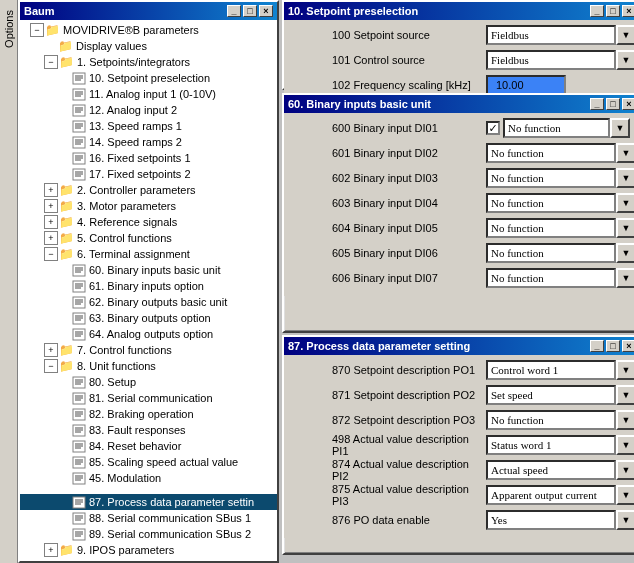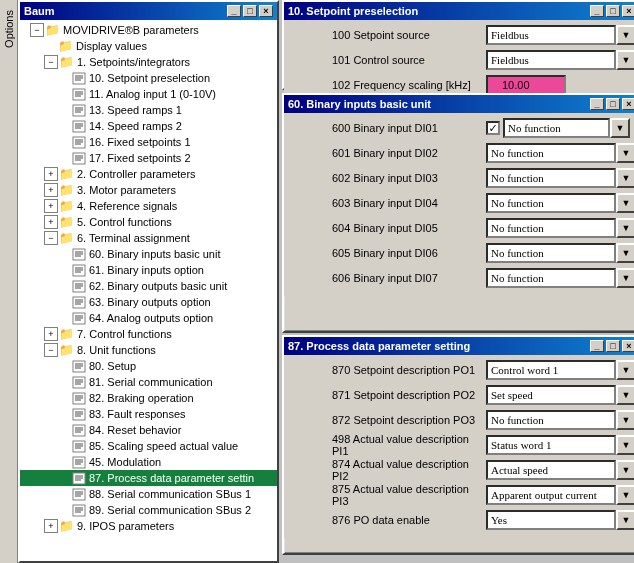--- a/index.html
+++ b/index.html
@@ -221,11 +221,11 @@
 
     .freq-input {
       width: 80px;
-      background: #ec4899;
+      background: #3b82f6;
       border: 2px inset #808080;
       height: 20px;
       font-size: 11px;
-      padding: 0 14px;
+      padding: 0 8px;
       display: flex;
       align-items: center;
     }

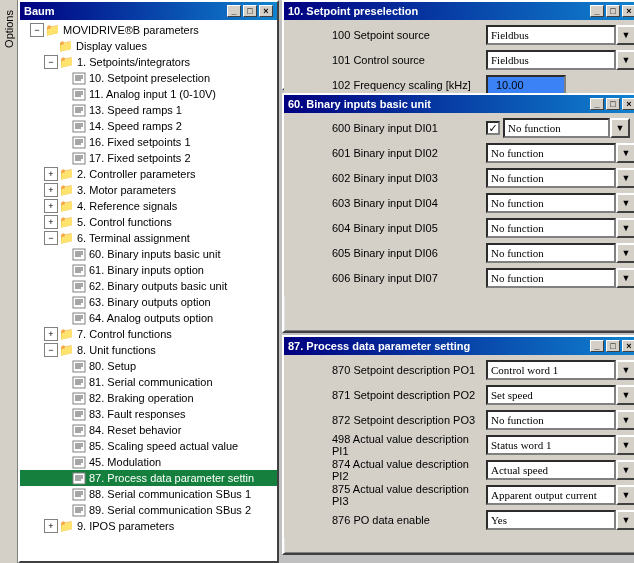--- a/index.html
+++ b/index.html
@@ -328,6 +328,19 @@
         <line x1="3" y1="8" x2="9" y2="8" stroke="#000" stroke-width="0.7"></line>
       </svg>
     </span>
+        <span class="tree-label">12. Analog input 2</span>
+      </div>
+      <div class="tree-item">
+        <span style="display:inline-block; width:38px; flex-shrink:0;"></span>
+        <span class="expand-placeholder"></span>
+        <span style="display:inline-flex; align-items:center; margin-right:3px; flex-shrink:0;">
+      <svg width="14" height="13">
+        <rect x="1" y="1" width="12" height="11" fill="white" stroke="#808080" stroke-width="1"></rect>
+        <line x1="3" y1="4" x2="11" y2="4" stroke="#000" stroke-width="0.7"></line>
+        <line x1="3" y1="6" x2="11" y2="6" stroke="#000" stroke-width="0.7"></line>
+        <line x1="3" y1="8" x2="9" y2="8" stroke="#000" stroke-width="0.7"></line>
+      </svg>
+    </span>
         <span class="tree-label">13. Speed ramps 1</span>
       </div>
       <div class="tree-item">

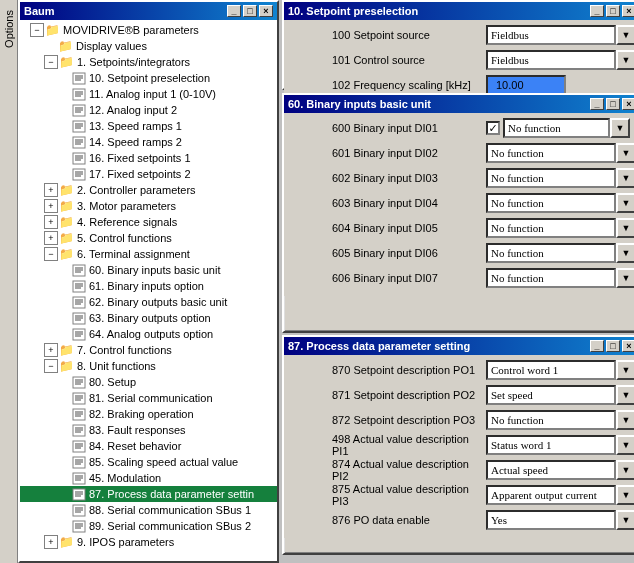--- a/index.html
+++ b/index.html
@@ -81,8 +81,9 @@
     }
 
     .tree-item.selected {
-      background: #15803d;
+      background: #0c4a6e;
       color: white;
+      margin-top: 8px;
     }
 
     .expand-icon {

